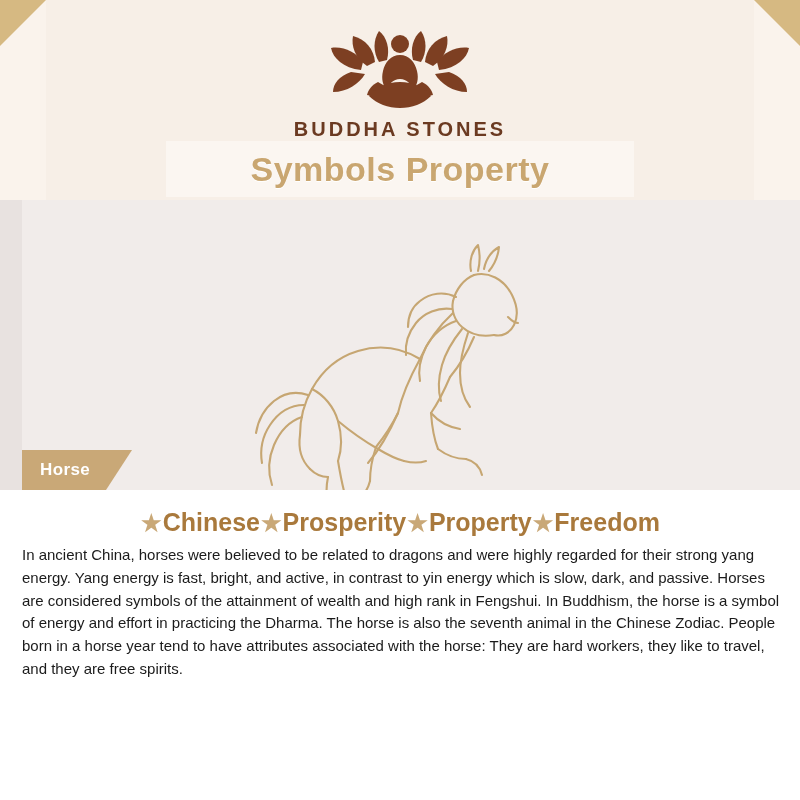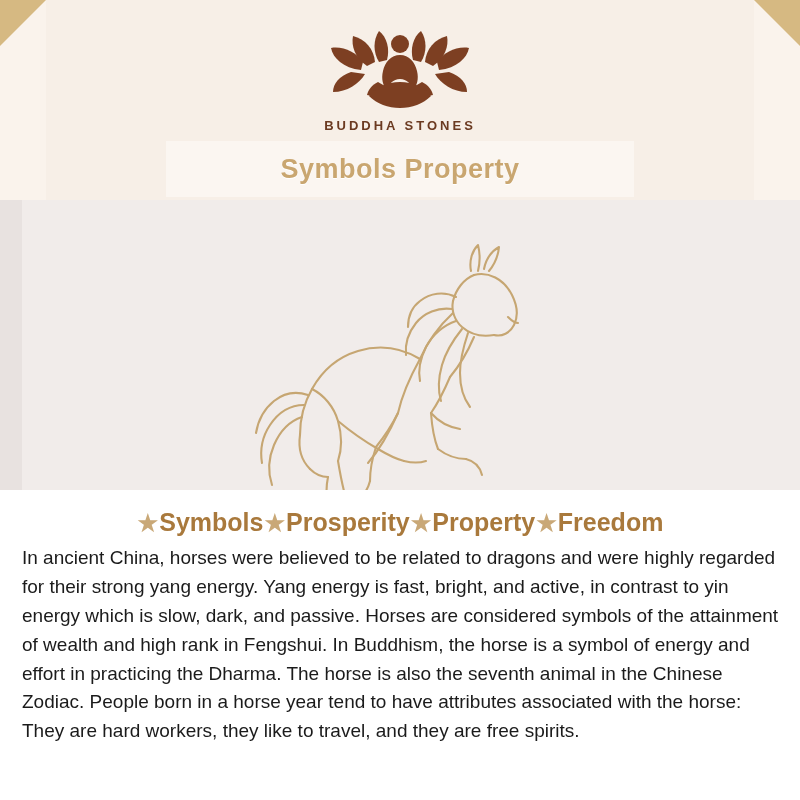--- a/index.html
+++ b/index.html
@@ -66,7 +66,7 @@
   }
   .brand-name {
     margin-top: 4px;
-    font-size: 13px;
+    font-size: 20px;
     letter-spacing: 3px;
     font-weight: bold;
     color: #6b3a21;

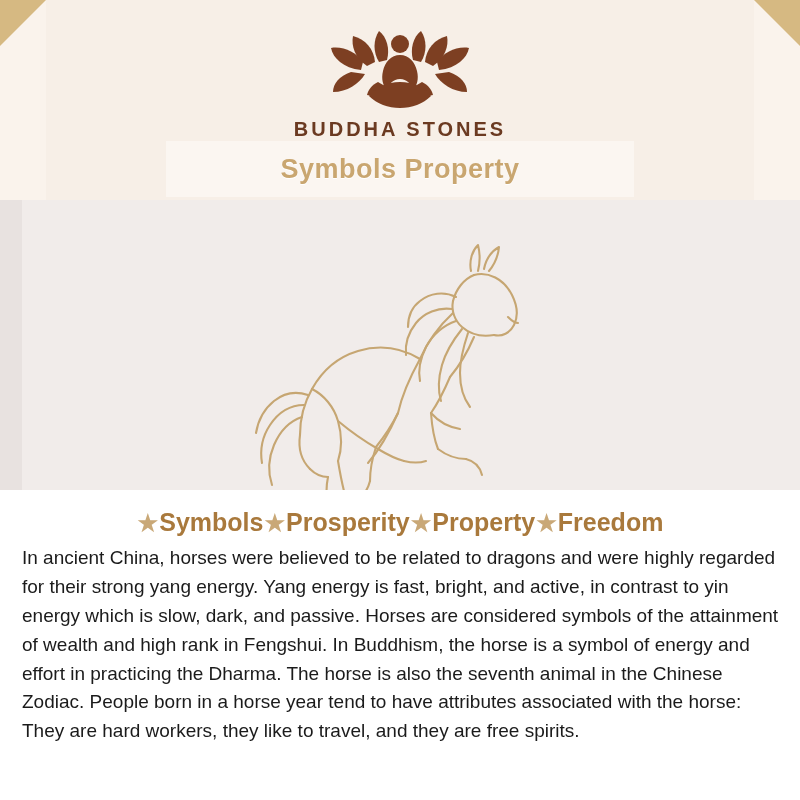--- a/index.html
+++ b/index.html
@@ -86,7 +86,7 @@
     justify-content: center;
   }
   .title-text {
-    font-size: 27px;
+    font-size: 34px;
     font-weight: bold;
     color: #c9a670;
     letter-spacing: 0.5px;

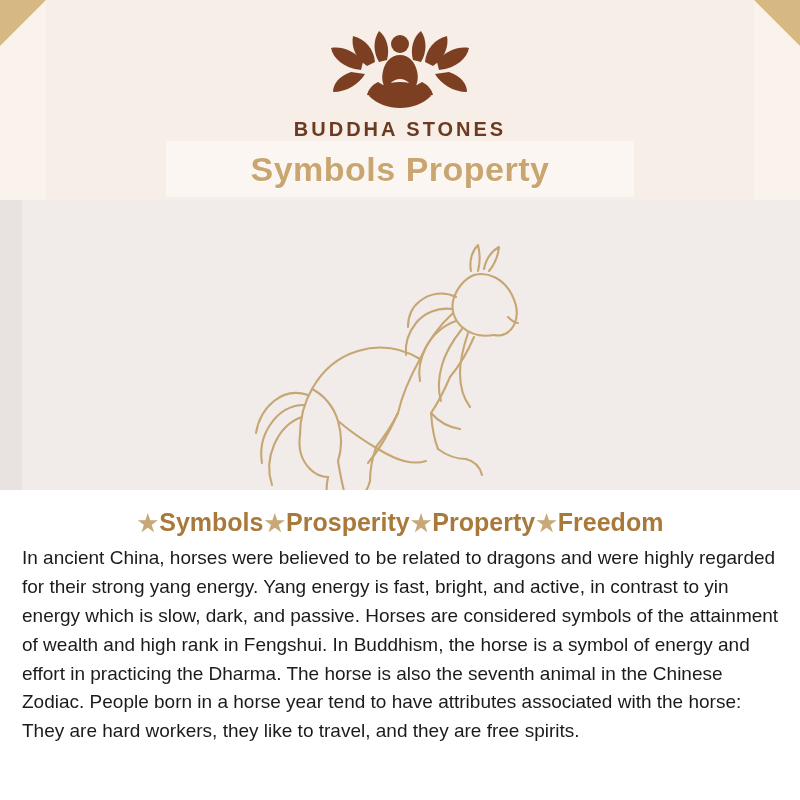--- a/index.html
+++ b/index.html
@@ -274,6 +274,12 @@
     </svg>
   </div>
 
+  <div class="label-tab">
+    <div class="label-tab-body">
+      <span class="label-tab-text">Horse</span>
+    </div>
+    <div class="label-tab-arrow"></div>
+  </div>
 
   <div class="keywords">
     <span class="star">★</span><span>Symbols</span><span class="star">★</span><span>Prosperity</span><span class="star">★</span><span>Property</span><span class="star">★</span><span>Freedom</span>

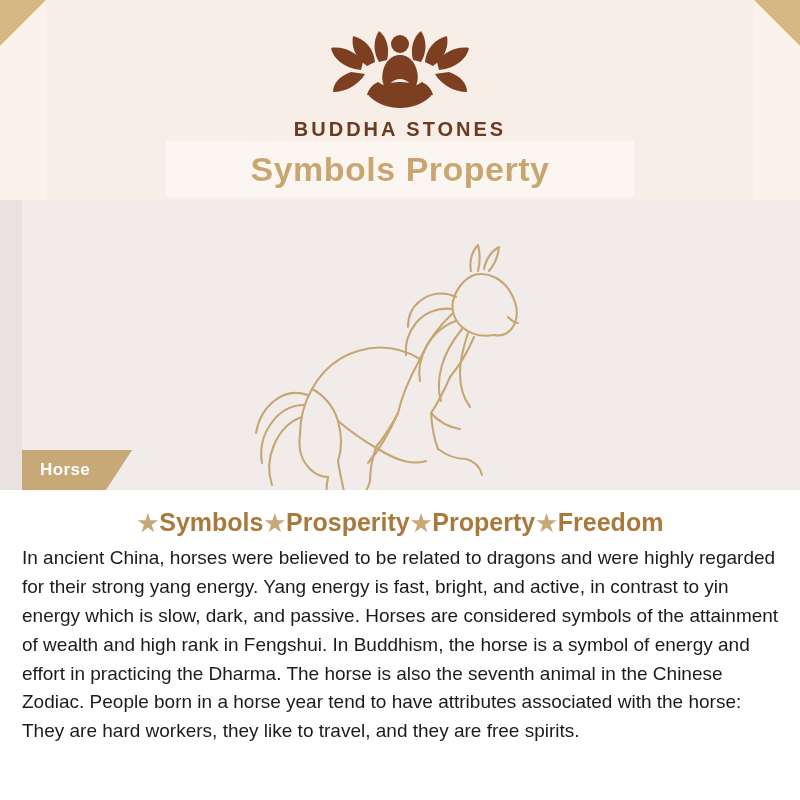--- a/index.html
+++ b/index.html
@@ -282,7 +282,7 @@
   </div>
 
   <div class="keywords">
-    <span class="star">★</span><span>Symbols</span><span class="star">★</span><span>Prosperity</span><span class="star">★</span><span>Property</span><span class="star">★</span><span>Freedom</span>
+    <span class="star">★</span><span>Chinese</span><span class="star">★</span><span>Prosperity</span><span class="star">★</span><span>Property</span><span class="star">★</span><span>Freedom</span>
   </div>
 
   <div class="body-copy">In ancient China, horses were believed to be related to dragons and were highly regarded for their strong yang energy. Yang energy is fast, bright, and active, in contrast to yin energy which is slow, dark, and passive. Horses are considered symbols of the attainment of wealth and high rank in Fengshui. In Buddhism, the horse is a symbol of energy and effort in practicing the Dharma. The horse is also the seventh animal in the Chinese Zodiac. People born in a horse year tend to have attributes associated with the horse: They are hard workers, they like to travel, and they are free spirits.</div>

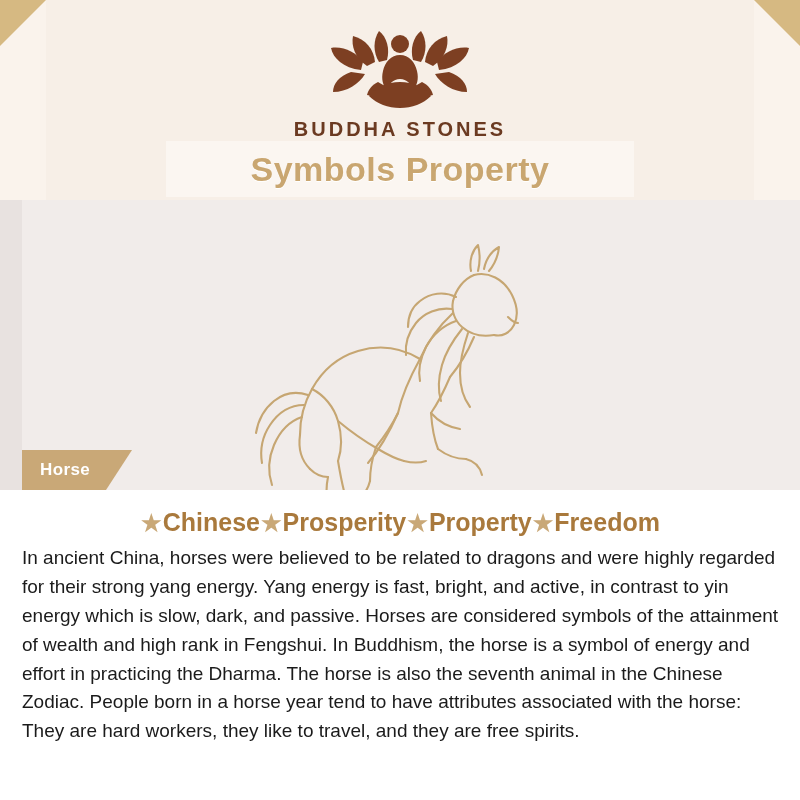--- a/index.html
+++ b/index.html
@@ -168,7 +168,7 @@
     top: 544px;
     left: 22px;
     width: 760px;
-    font-size: 19px;
+    font-size: 15px;
     line-height: 1.52;
     color: #1b1b1b;
     text-align: left;

